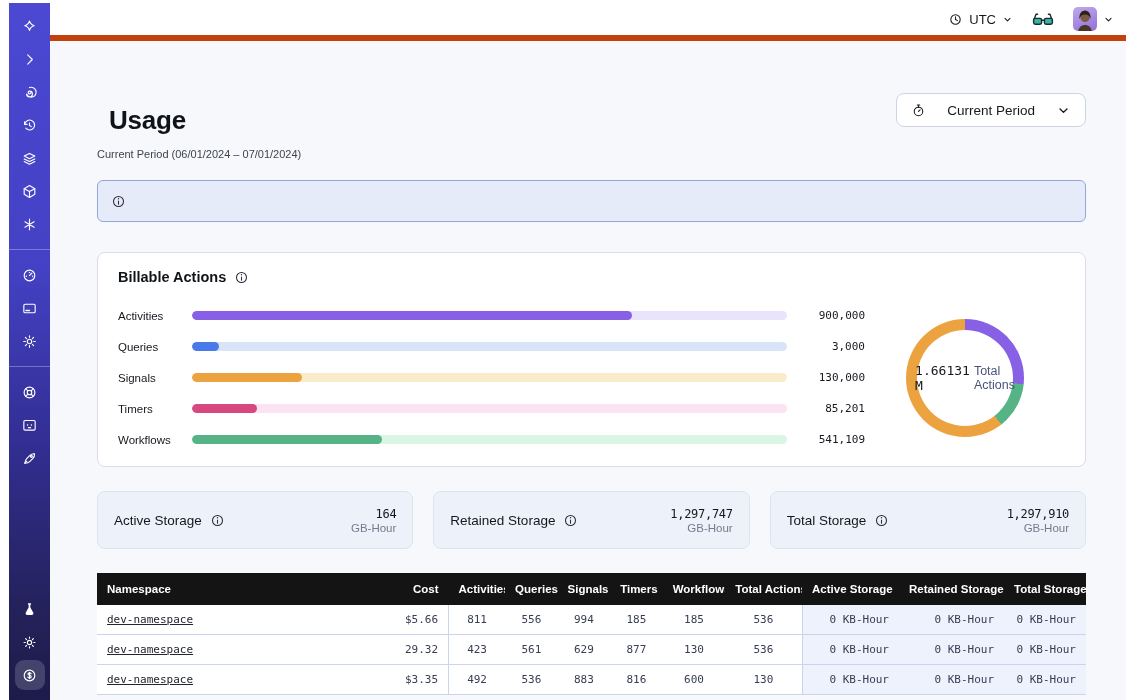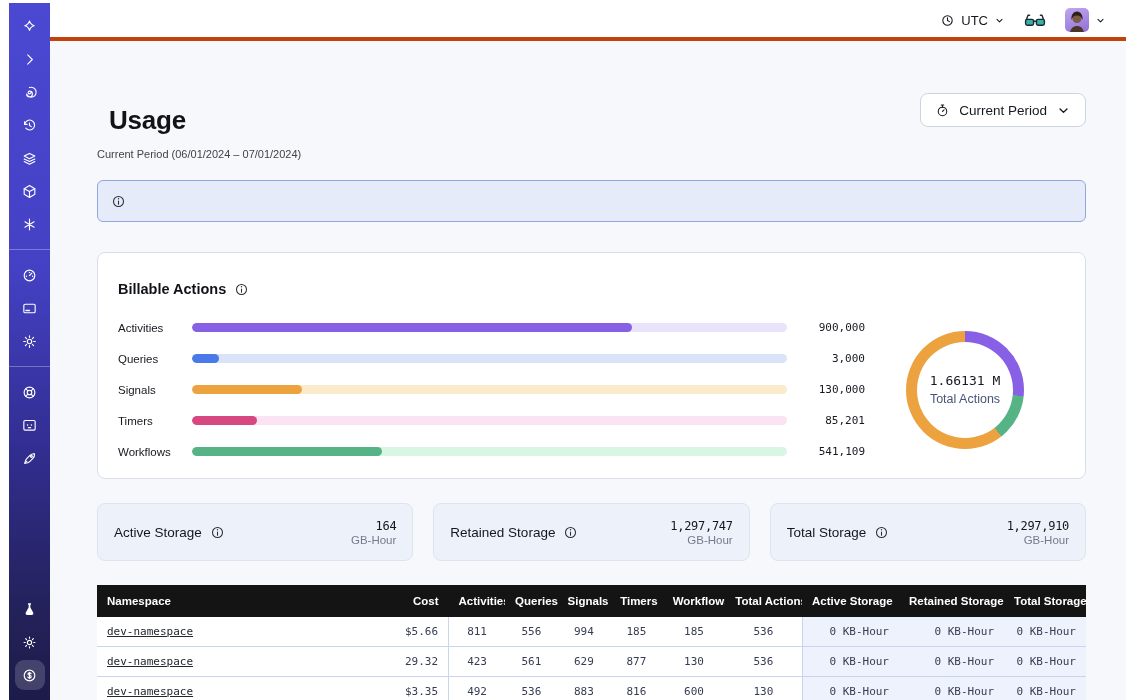--- a/index.html
+++ b/index.html
@@ -26,8 +26,8 @@
 
   
   .main { flex:1; min-width:0; display:flex; flex-direction:column; background:#f7f8fb; }
-  .topbar { flex:0 0 38px; height:38px; background:#fff; border-bottom:4px solid #c2410c;
-            display:flex; align-items:center; justify-content:flex-end; gap:18px; padding:0 20px; }
+  .topbar { flex:0 0 38px; height:38px; background:#fff; border-bottom:6px solid #c2410c;
+            display:flex; align-items:center; justify-content:flex-end; gap:18px; padding:0 12px; }
   .tz { display:flex; align-items:center; gap:6px; font-size:13px; font-weight:500; color:#15181e; cursor:pointer; }
   .tz svg.clk { width:15px; height:15px; }
   .chev { width:11px; height:11px; color:#15181e; }

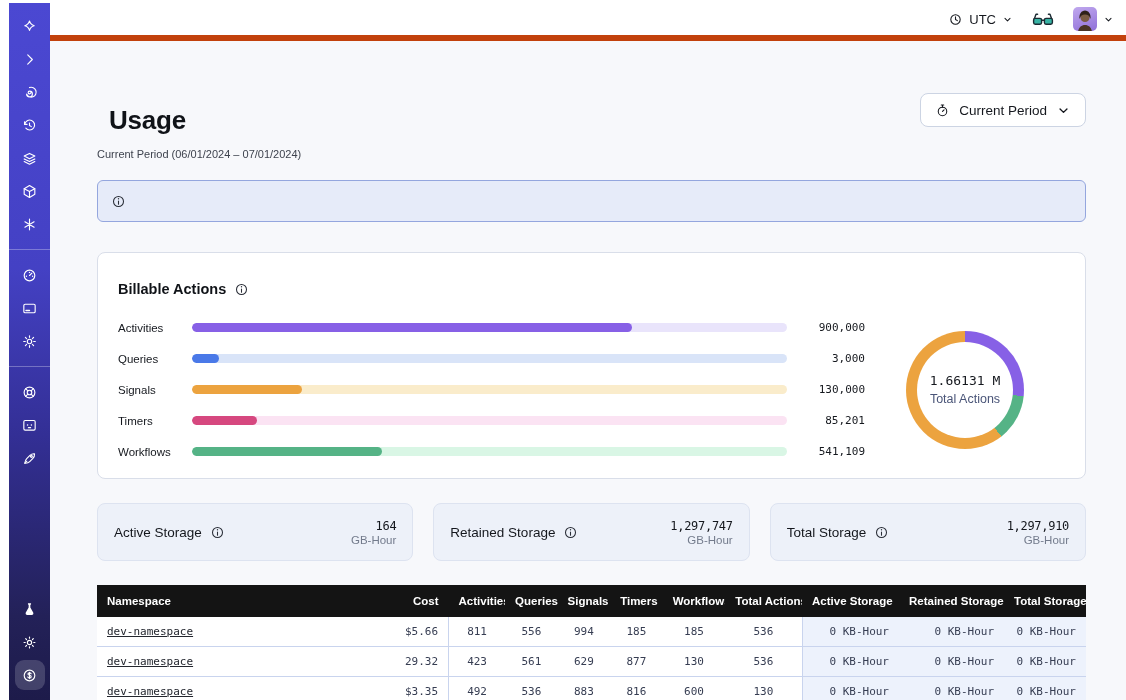--- a/index.html
+++ b/index.html
@@ -43,7 +43,7 @@
   .page-header { margin-top:52px; display:flex; justify-content:space-between; align-items:flex-start; }
   .page-title { font-size:26px; font-weight:600; color:#101318; margin:12px; letter-spacing:-.2px; }
   .page-subtitle { margin-top:7px; font-size:11px; color:#3e434e; }
-  .period-btn { display:flex; align-items:center; gap:9px; background:#fff; border:1px solid #ccd4e3;
+  .period-btn { display:flex; align-items:center; gap:21px; background:#fff; border:1px solid #ccd4e3;
                 border-radius:8px; height:34px; padding:0 14px; font-size:13.5px; font-weight:500;
                 color:#15181e; cursor:pointer; }
   .period-btn svg { width:15px; height:15px; }

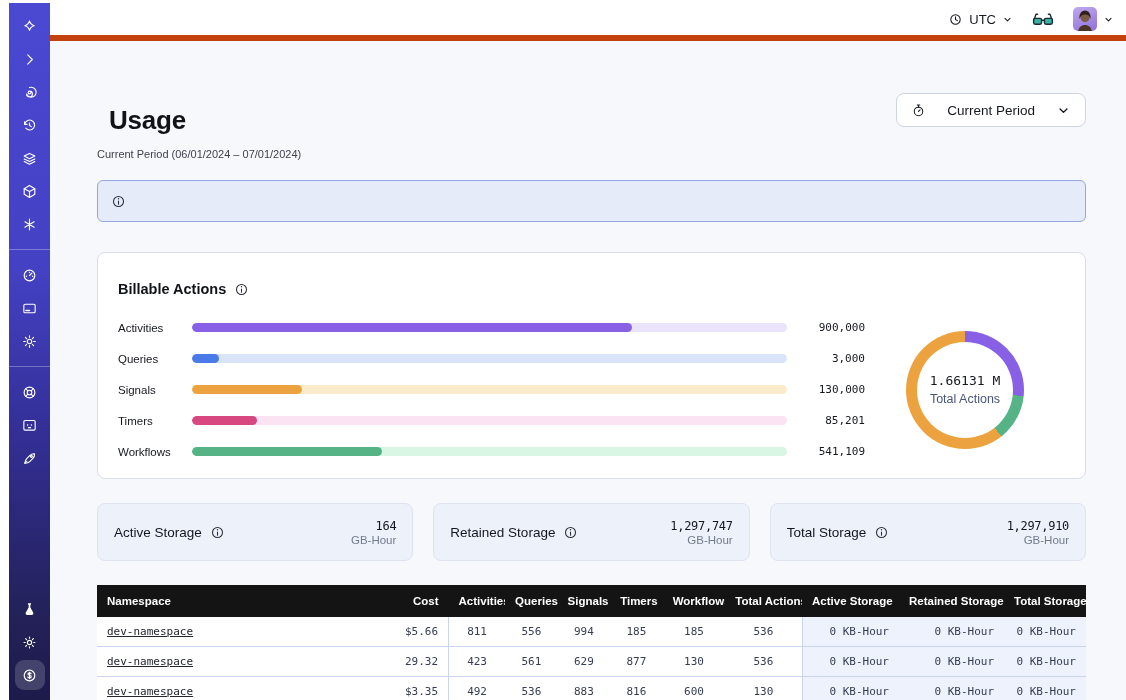--- a/index.html
+++ b/index.html
@@ -53,7 +53,7 @@
             font-size:12.5px; color:#1d2129; }
   .info-ic { width:15px; height:15px; color:#2a2e38; flex:0 0 auto; }
 
-  .card { margin-top:30px; background:#fff; border:1px solid #d9dee9; border-radius:8px; padding:28px 20px 20px; }
+  .card { margin-top:30px; background:#fff; border:1px solid #d9dee9; border-radius:8px; padding:16px 20px 20px; }
   .card-title { display:flex; align-items:center; gap:8px; font-size:14.5px; font-weight:700; color:#101318; }
   .tabs { display:inline-flex; margin-top:13px; border:1px solid #c6cedd; border-radius:6px; overflow:hidden; background:#fff; }
   .tab { padding:6px 14px; font-size:13px; color:#15181e; cursor:pointer; background:#fff; }

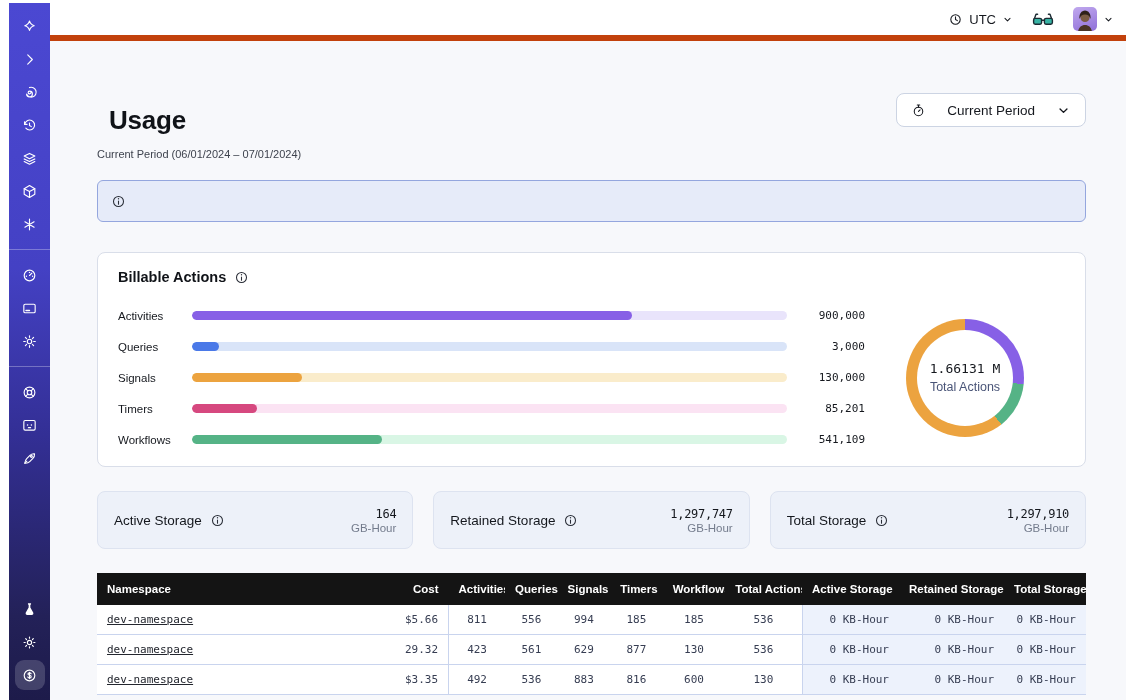--- a/index.html
+++ b/index.html
@@ -71,7 +71,7 @@
   .donut-wrap { flex:0 0 200px; display:flex; justify-content:center; }
   .donut { width:118px; height:118px; border-radius:50%; position:relative; }
   .donut-hole { position:absolute; inset:11px; background:#fff; border-radius:50%;
-                display:flex; flex-direction:column; align-items:center; justify-content:center; gap:4px; }
+                display:flex; align-items:center; justify-content:center; gap:4px; }
   .donut-value { font-family:"DejaVu Sans Mono", monospace; font-size:13px; color:#15181e; }
   .donut-label { font-size:12.5px; color:#4a5578; }
 

